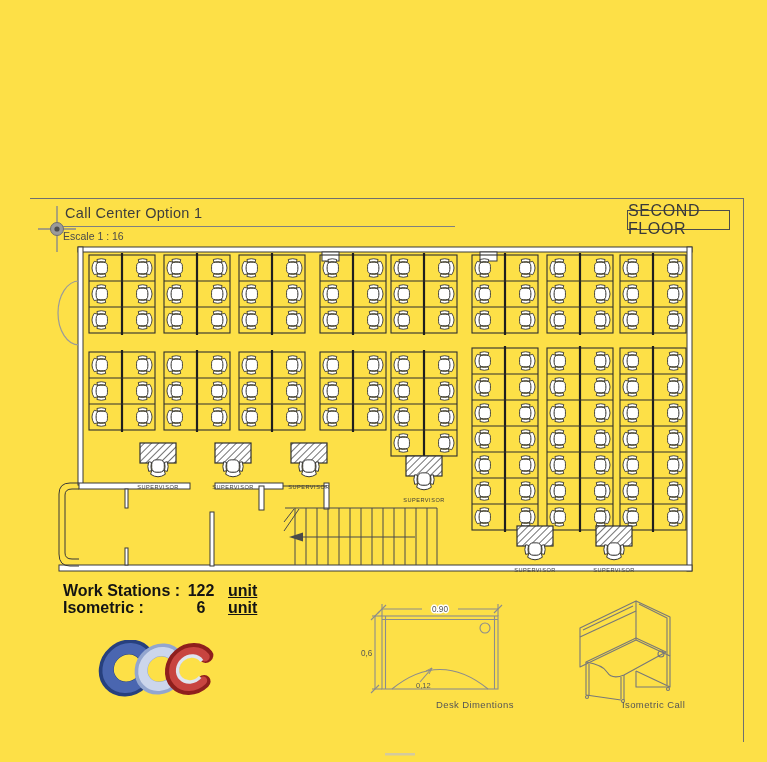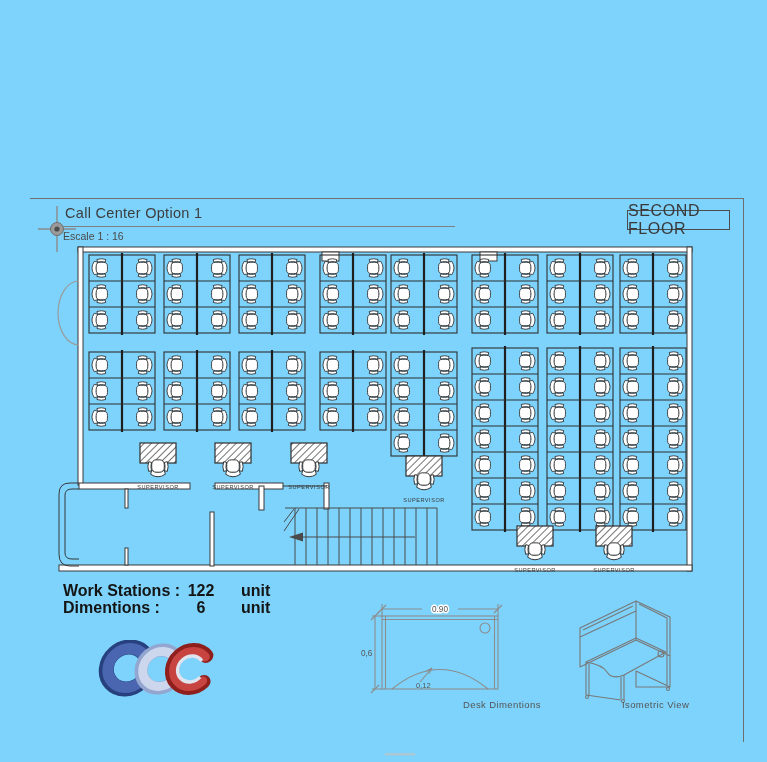--- a/index.html
+++ b/index.html
@@ -3,7 +3,7 @@
 <meta charset="utf-8">
 <style>
   html,body{margin:0;padding:0;background:#fff;}
-  .page{position:relative;width:767px;height:762px;background:#7dd3fc;overflow:hidden;
+  .page{position:relative;width:767px;height:762px;background:#fde047;overflow:hidden;
         font-family:"Liberation Sans",sans-serif;color:#333;}
   .border-top{position:absolute;left:30px;top:198px;width:714px;border-top:1.5px solid #6f6f6f;}
   .border-right{position:absolute;left:743px;top:198px;height:544px;border-left:1.5px solid #6f6f6f;}

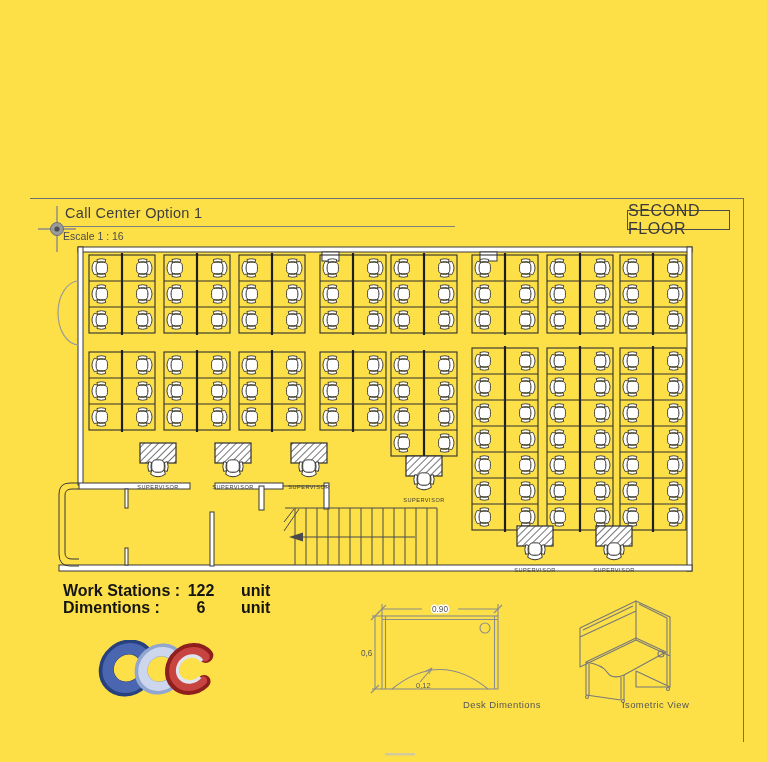--- a/index.html
+++ b/index.html
@@ -17,7 +17,7 @@
   .legend-row{display:flex;line-height:16.5px;}
   .legend-label{width:122px;}
   .legend-count{width:32px;text-align:center;}
-  .legend-unit{margin-left:24px;}
+  .legend-unit{margin-left:11px;text-decoration:underline;}
   .cap{position:absolute;font-size:9.5px;color:#555;letter-spacing:.4px;}
   .cap-desk{left:463px;top:699px;}
   .cap-iso{left:622px;top:699px;}

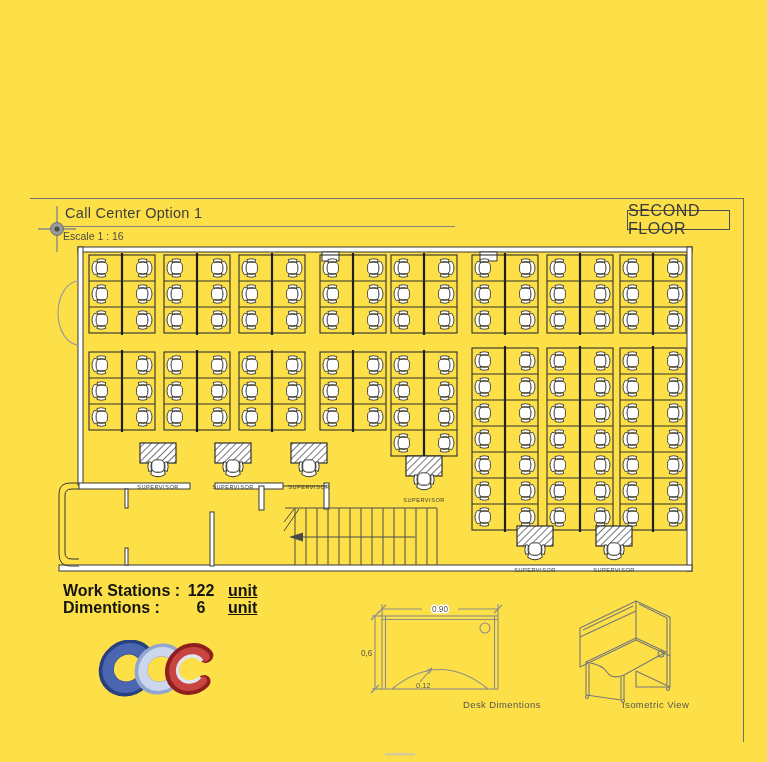--- a/index.html
+++ b/index.html
@@ -373,7 +373,7 @@
       <span class="legend-unit">unit</span>
     </div>
     <div class="legend-row">
-      <span class="legend-label">Dimentions :</span>
+      <span class="legend-label">Isometric :</span>
       <span class="legend-count">6</span>
       <span class="legend-unit">unit</span>
     </div>

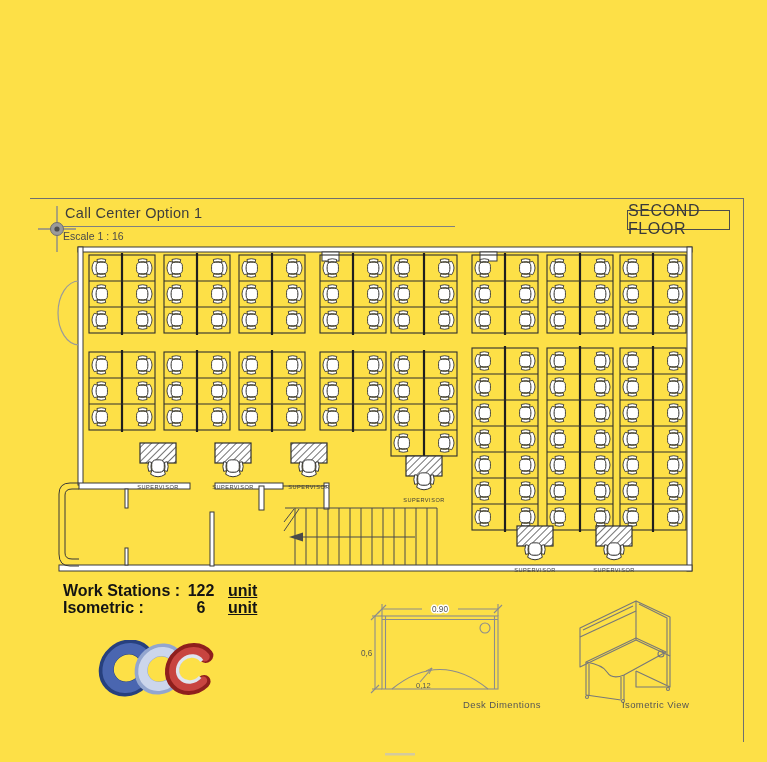--- a/index.html
+++ b/index.html
@@ -19,7 +19,7 @@
   .legend-count{width:32px;text-align:center;}
   .legend-unit{margin-left:11px;text-decoration:underline;}
   .cap{position:absolute;font-size:9.5px;color:#555;letter-spacing:.4px;}
-  .cap-desk{left:463px;top:699px;}
+  .cap-desk{left:436px;top:699px;}
   .cap-iso{left:622px;top:699px;}
   svg text{font-family:"Liberation Sans",sans-serif;}
 </style>

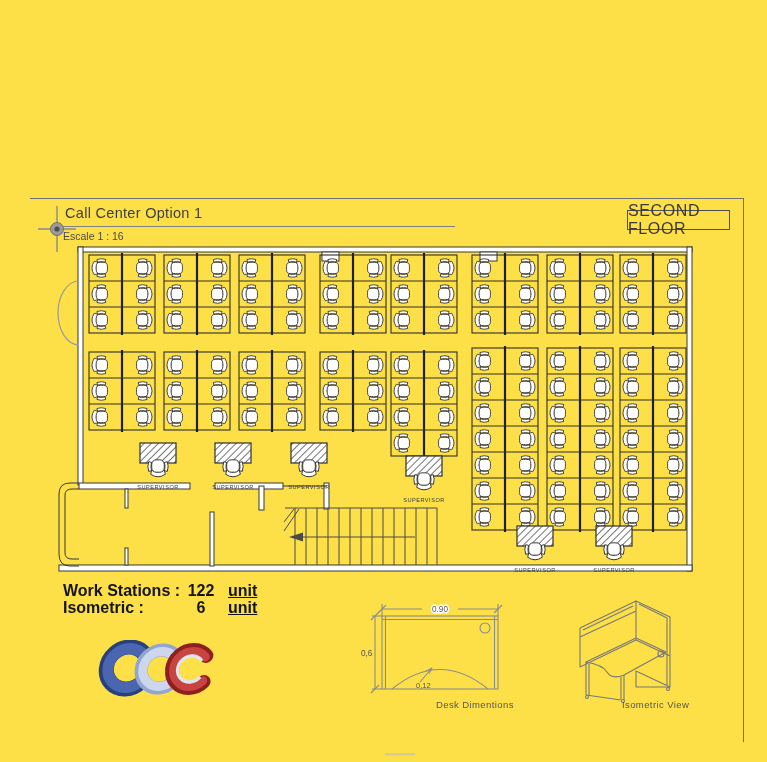--- a/index.html
+++ b/index.html
@@ -438,7 +438,7 @@
         <circle cx="102" cy="101" r="1.5"></circle>
     </g>
   </svg>
-  <div class="cap cap-iso">Isometric View</div>
+  <div class="cap cap-iso">Isometric Call</div>
 
 </div>
 

